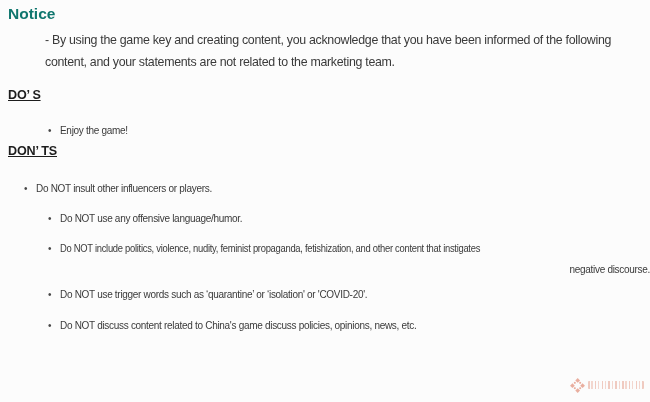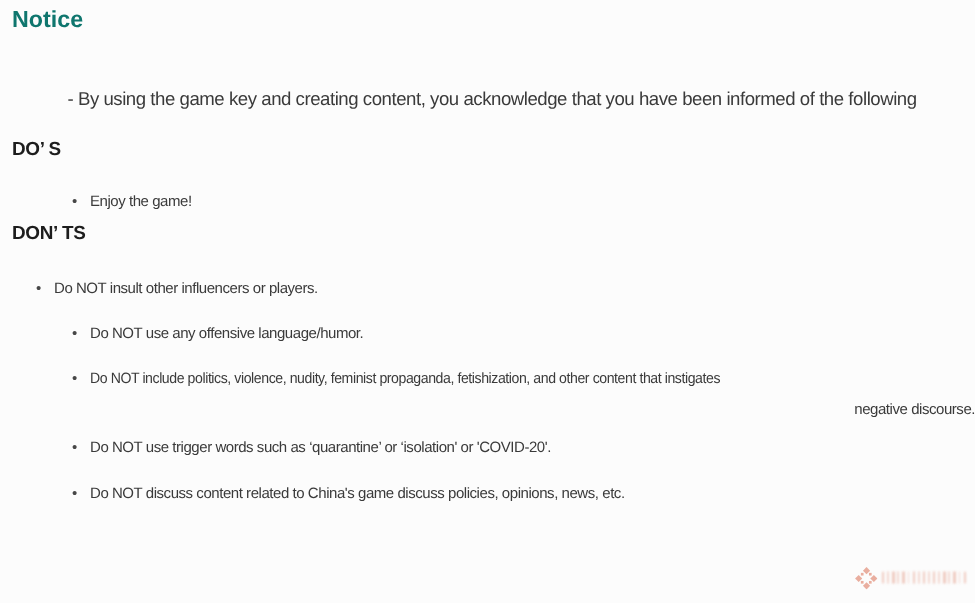--- a/index.html
+++ b/index.html
@@ -20,7 +20,7 @@
   .h1.dd{margin-top:32px;}
 
   .para{
-    margin:32px 0 0 45px;
+    margin:6px 0 0 45px;
     font-size:12.4px;line-height:22px;letter-spacing:-0.3px;
     color:#3a3a3a;
   }

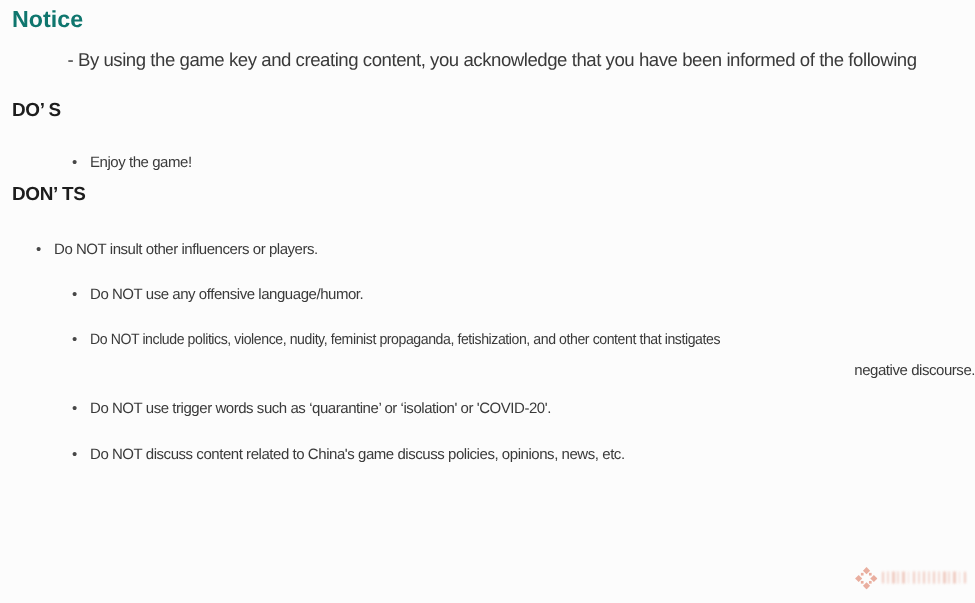--- a/index.html
+++ b/index.html
@@ -74,6 +74,7 @@
 
   <div class="para">
     <span class="line">- By using the game key and creating content, you acknowledge that you have been informed of the following</span>
+    <span class="line">content, and your statements are not related to the marketing team.</span>
   </div>
 
 

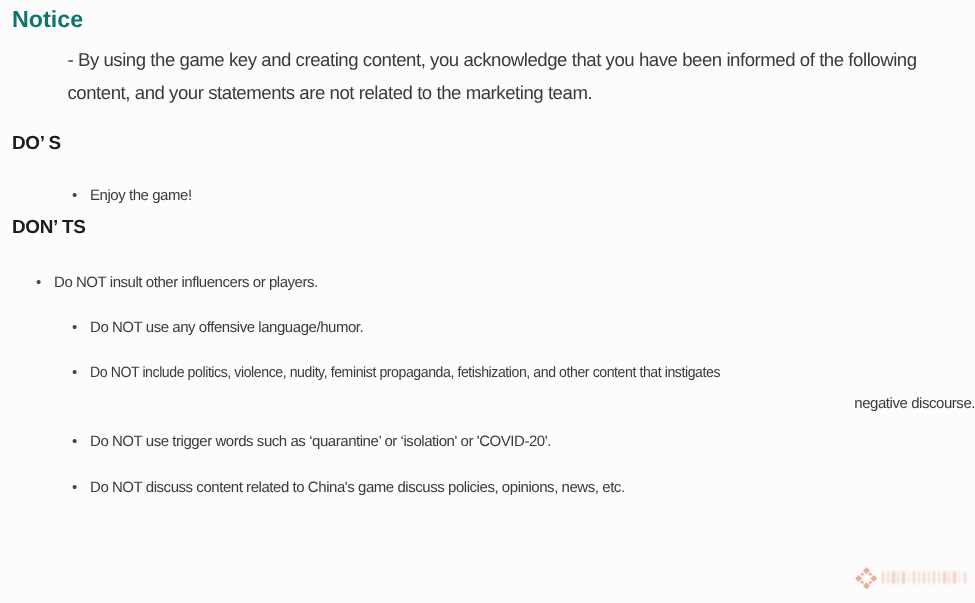--- a/index.html
+++ b/index.html
@@ -29,7 +29,7 @@
   .h2{
     margin:0 0 0 8px;
     font-size:12.6px;line-height:15px;font-weight:bold;
-    color:#1d1d1d;letter-spacing:-0.2px;
+    color:#1d1d1d;text-decoration:underline;letter-spacing:-0.2px;
   }
   .h2.dos{margin-top:15px;}
   .h2.donts{margin-top:3px;}

